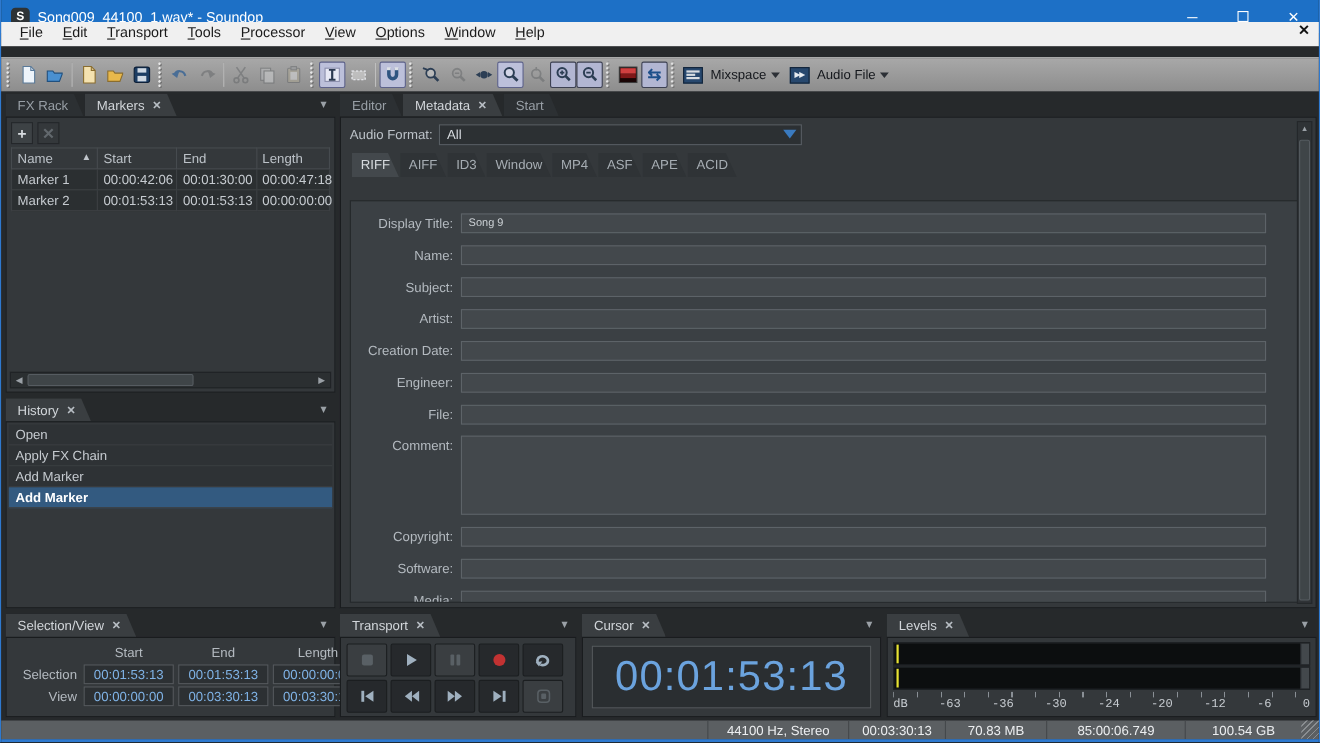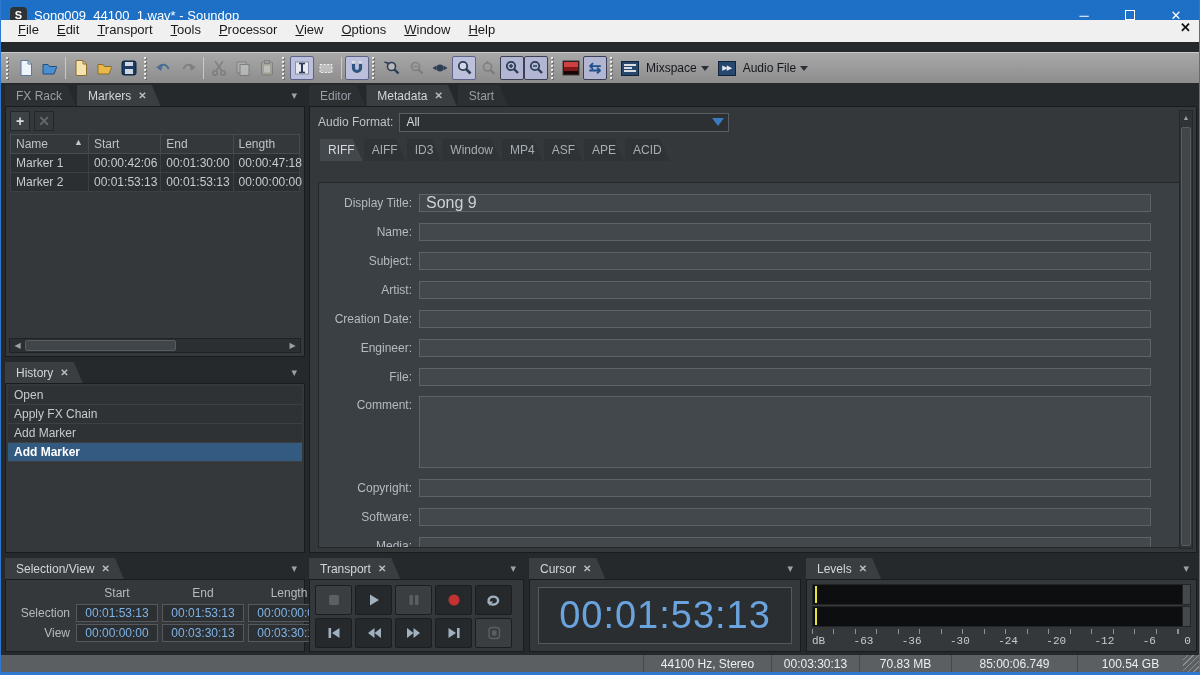--- a/index.html
+++ b/index.html
@@ -95,7 +95,7 @@
   .frow { display:flex; align-items:center; margin:10px 36px 0 0; height:19px; }
   .frow label { flex:0 0 100px; text-align:right; color:#b4bac0; font-size:12px; padding-right:7px; }
   .frow input, .frow textarea { flex:1; height:18px; background:#43484c; border:1px solid #5d6368;
-        color:#ccd1d5; font-size:16px; font-family:"Liberation Sans",sans-serif; padding:0 6px; outline:none; }
+        color:#ccd1d5; font-size:10px; font-family:"Liberation Sans",sans-serif; padding:0 6px; outline:none; }
   .frow.comment { height:72px; align-items:flex-start; }
   .frow.comment label { padding-top:2px; }
   .frow.comment textarea { height:72px; resize:none; }

